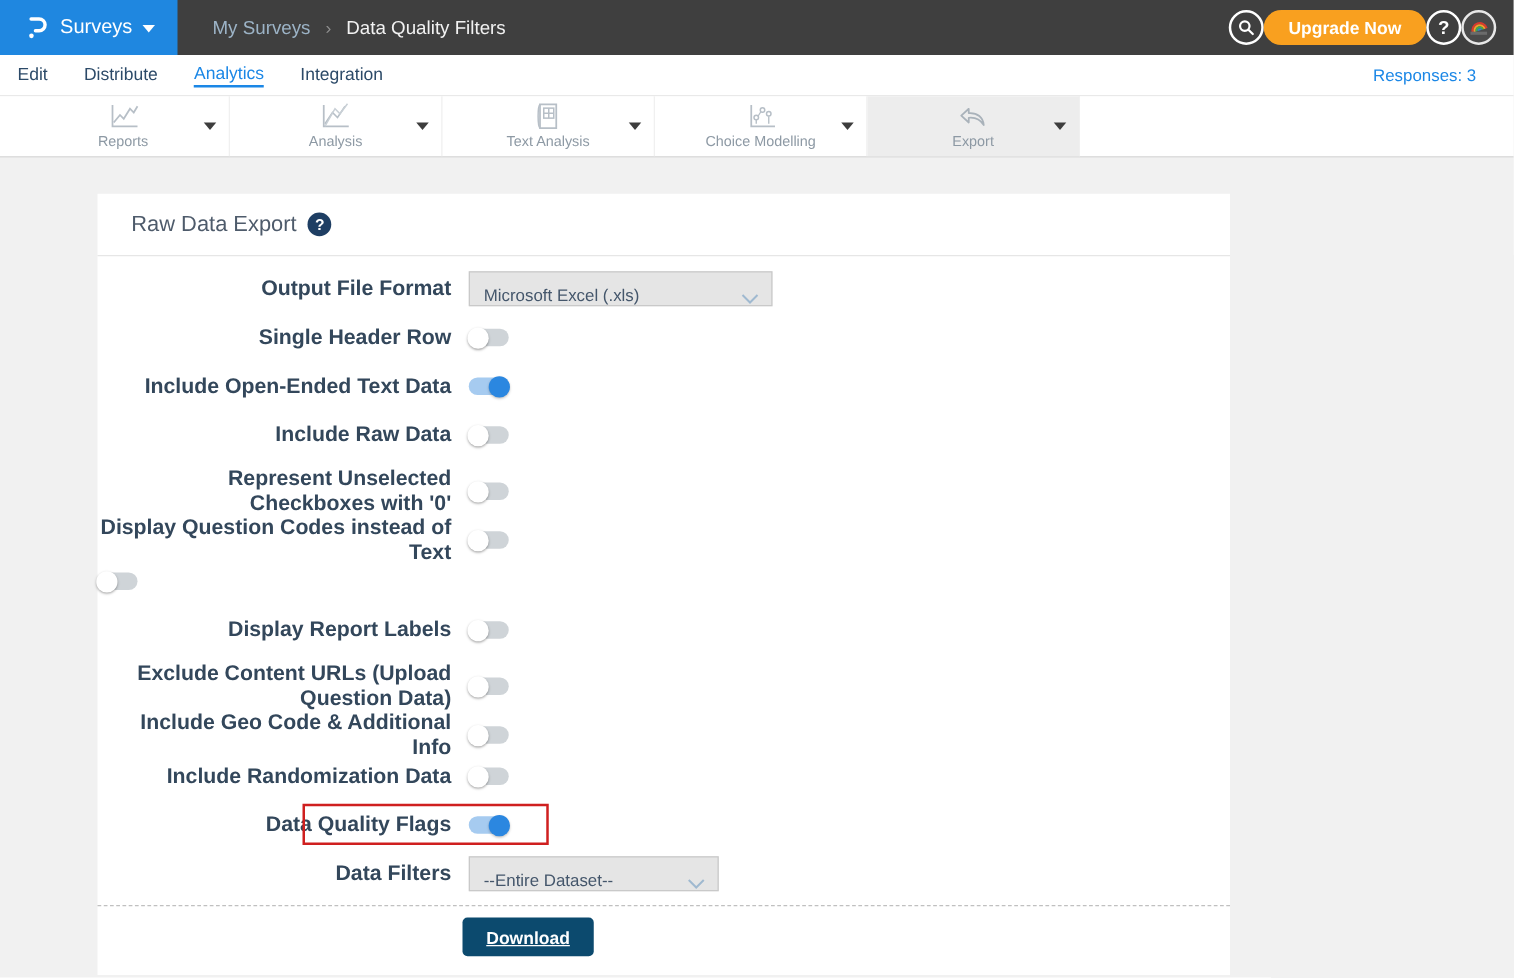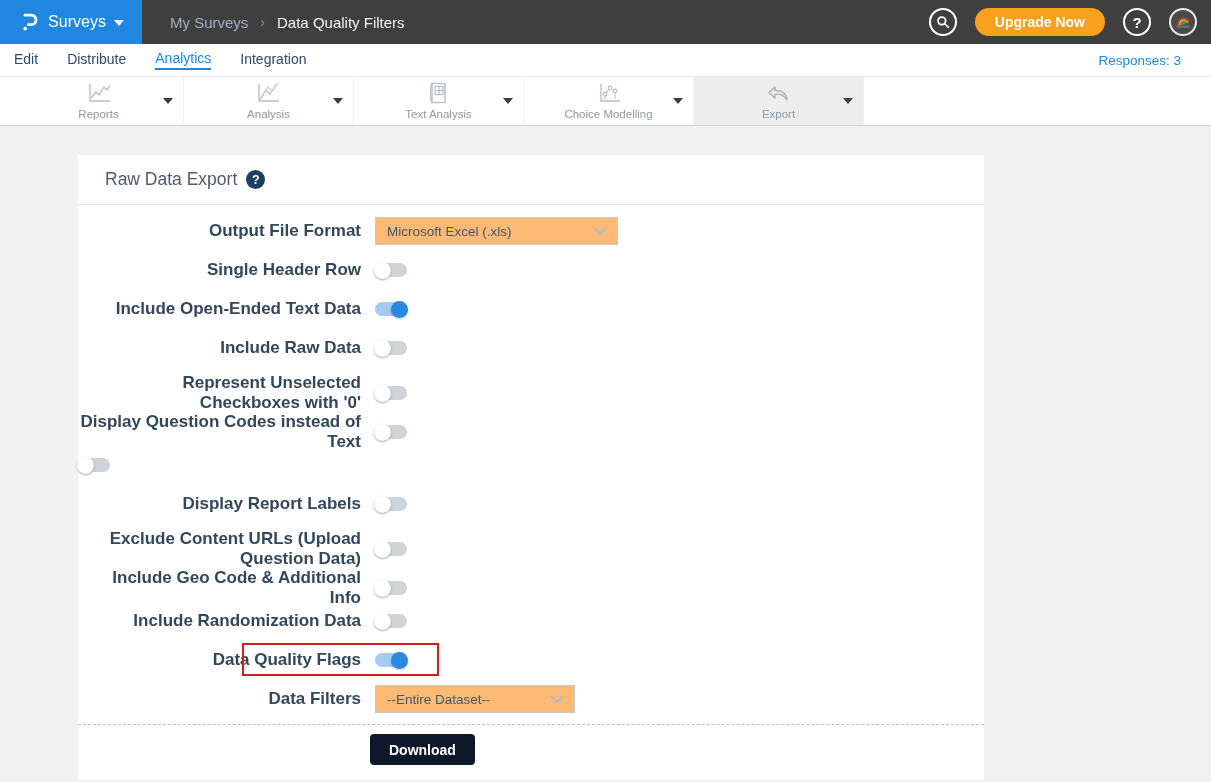--- a/index.html
+++ b/index.html
@@ -16,7 +16,7 @@
   .crumb-parent { color:#9cb3c6; cursor:pointer; }
   .crumb-sep { color:#8f8f8f; font-size:14px; }
   .crumb-current { color:#f2f2f2; }
-  .topbar-right { display:flex; align-items:center; gap:18px; padding-right:14px; }
+  .topbar-right { display:flex; align-items:center; gap:0; padding-right:14px; }
   .circle-btn { width:28px; height:28px; border:2px solid #fff; border-radius:50%; display:flex; align-items:center; justify-content:center; color:#fff; font-weight:bold; font-size:15px; cursor:pointer; background:transparent; }
   .upgrade-btn { background:#f9a01f; color:#fff; font-weight:bold; font-size:14px; border:none; border-radius:15px; height:28px; padding:0 20px; cursor:pointer; }
   .avatar { width:28px; height:28px; border:2px solid #e8e8e8; border-radius:50%; background:#4a4a4a; overflow:hidden; display:flex; align-items:center; justify-content:center; cursor:pointer; }

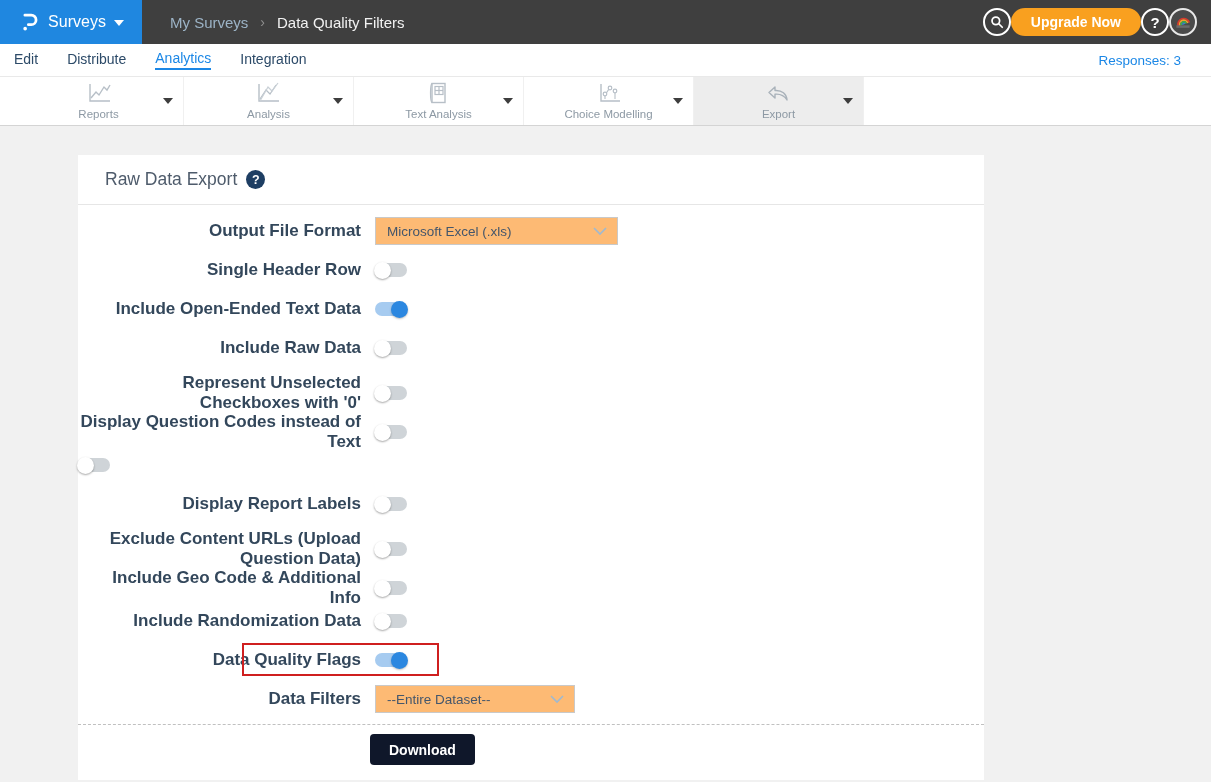--- a/index.html
+++ b/index.html
@@ -47,7 +47,7 @@
   .flabel { font-size:17px; font-weight:bold; color:#33475b; text-align:right; }
   .fcontrol { display:flex; align-items:center; }
 
-  .select-box { height:28px; border:1px solid #c9c9c9; background:#fdba74; display:flex; align-items:center; justify-content:space-between; padding:0 9px 0 11px; cursor:pointer; }
+  .select-box { height:28px; border:1px solid #c9c9c9; background:#e5e5e5; display:flex; align-items:flex-end; justify-content:space-between; padding:0 9px 0 11px; cursor:pointer; }
   .select-box .sel-text { font-size:13.5px; color:#44566b; }
   .select-box svg { width:16px; height:10px; }
   .w-format { width:243px; }

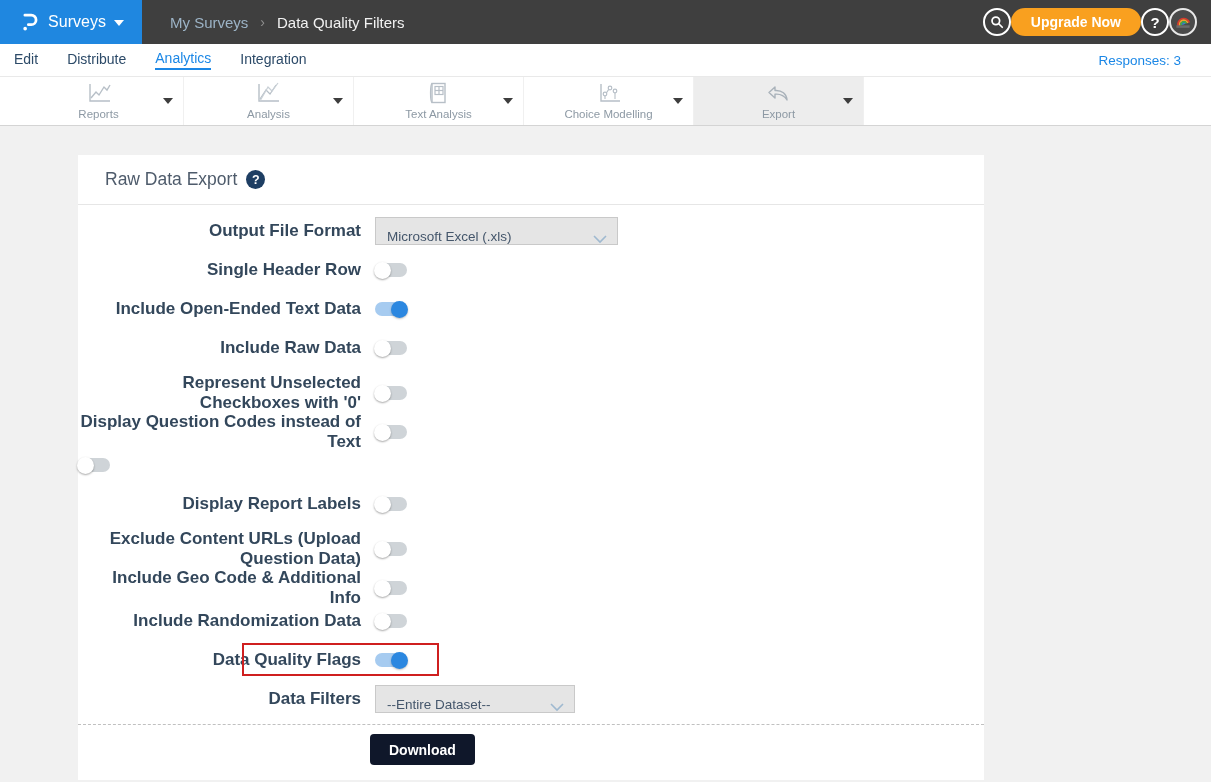--- a/index.html
+++ b/index.html
@@ -62,7 +62,7 @@
 
   .dashed-divider { border-top:1px dashed #c0c0c0; margin-top:10px; }
   .download-area { padding:9px 0 15px 292px; }
-  .download-btn { background:#0f172a; color:#fff; border:none; border-radius:4px; height:31px; padding:0 19px; font-size:14px; font-weight:bold; font-family:"Liberation Sans", sans-serif; cursor:pointer; }
+  .download-btn { background:#0c4a6e; color:#fff; border:none; border-radius:4px; height:31px; padding:0 19px; font-size:14px; font-weight:bold; font-family:"Liberation Sans", sans-serif; cursor:pointer;text-decoration:underline; }
 </style>
 </head>
 <body>

